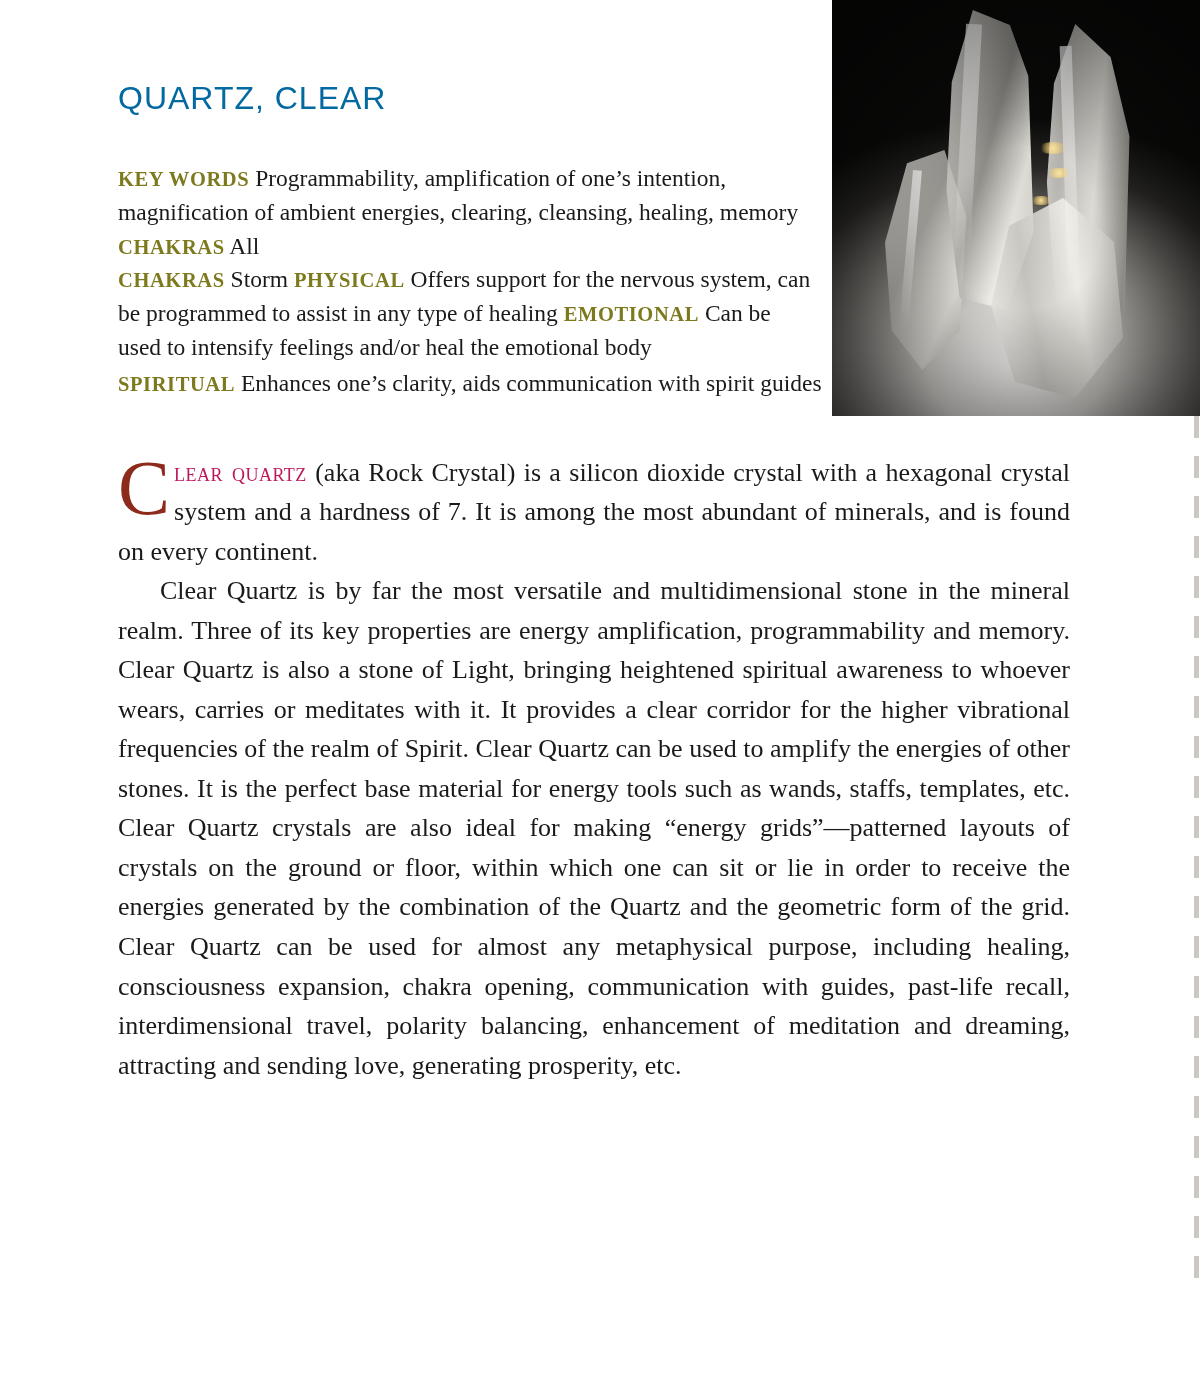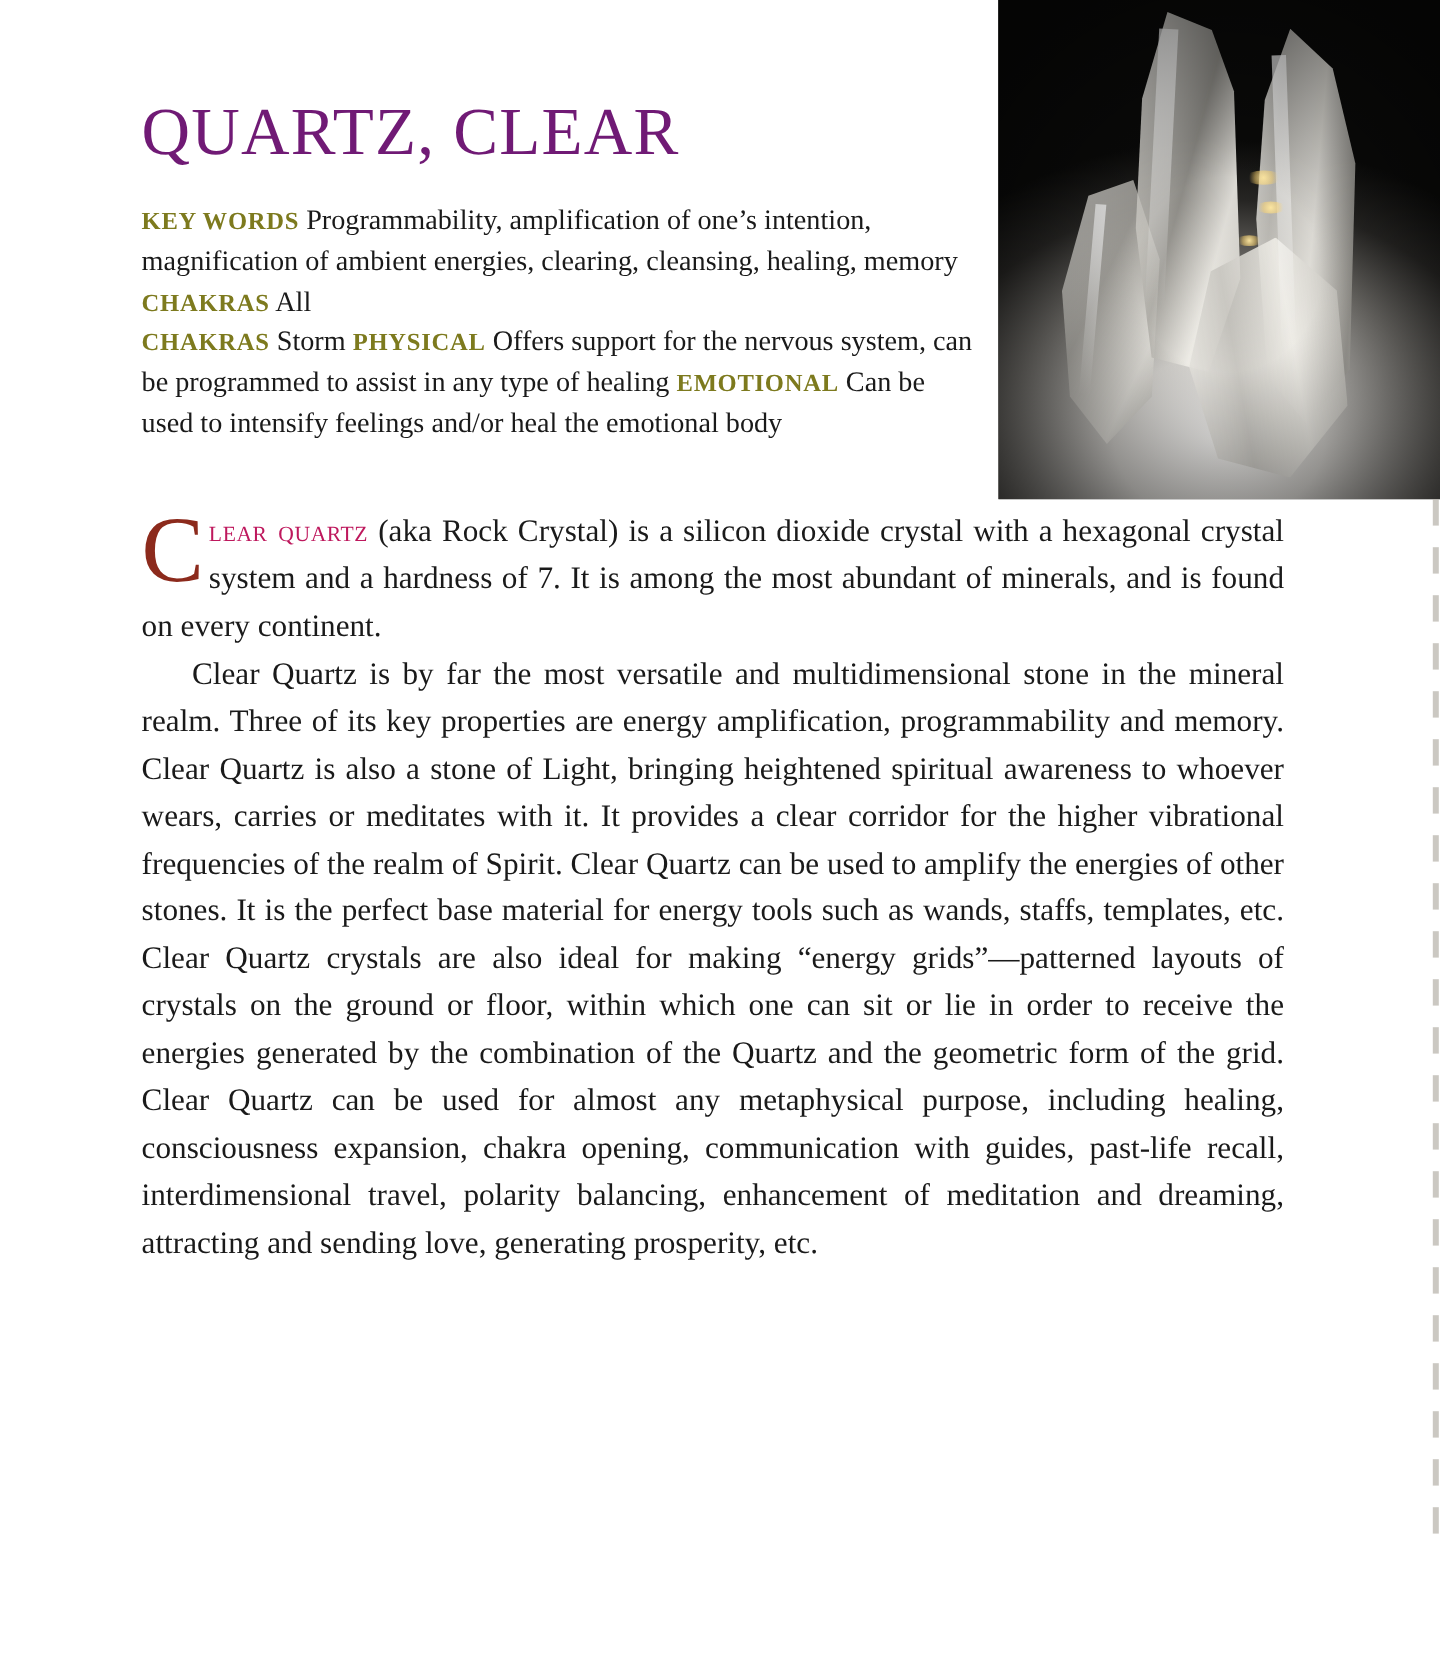--- a/index.html
+++ b/index.html
@@ -104,10 +104,10 @@
     width: 952px;
   }
   h1.title {
-    font-family: Liberation Serif, serif;
-    font-size: 56px;
+    font-family: Liberation Sans, sans-serif;
+    font-size: 32px;
     letter-spacing: 1px;
-    color: #701a75;
+    color: #0369a1;
     font-weight: normal;
     margin: 0;
     padding-top: 82px;

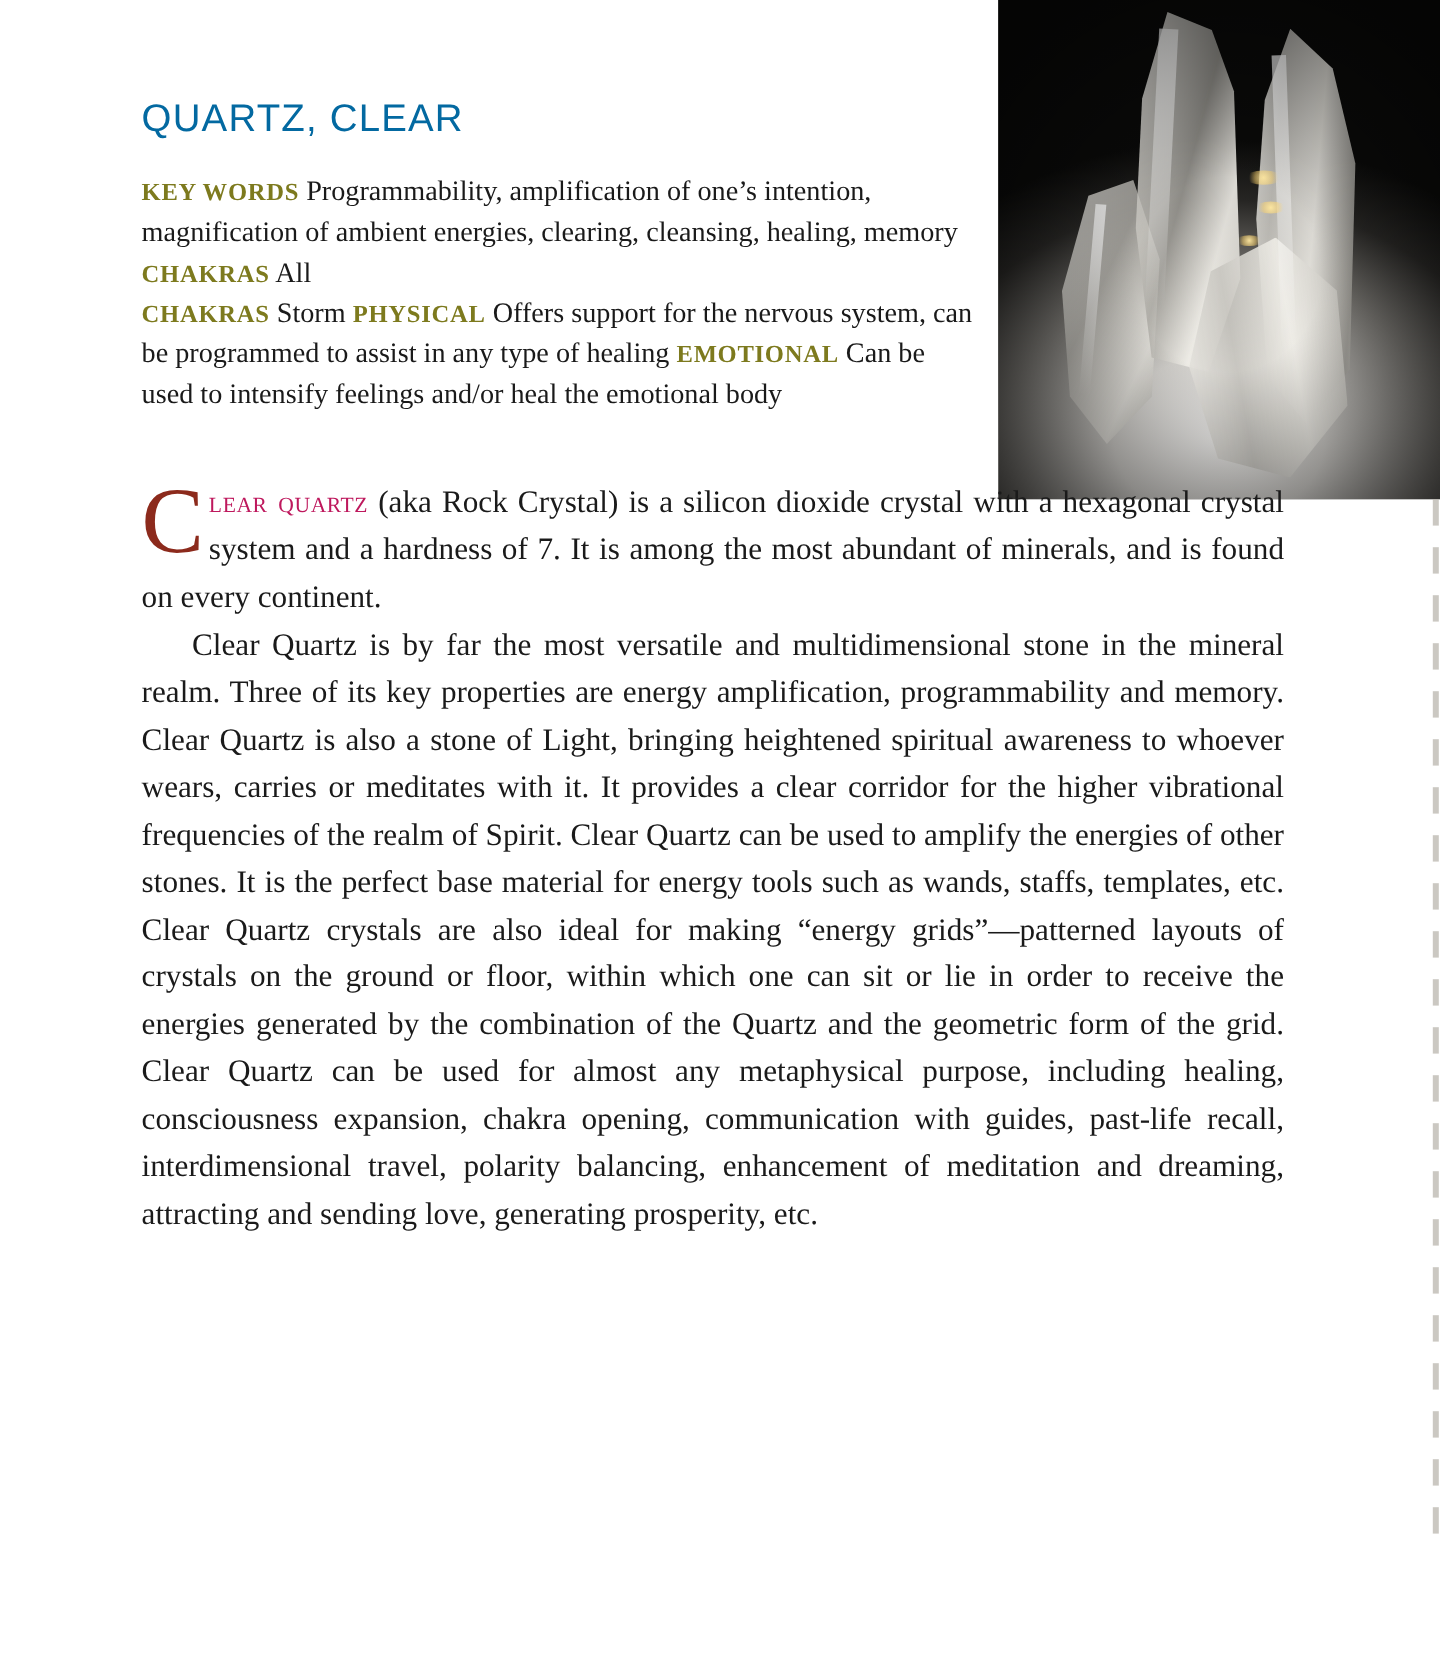--- a/index.html
+++ b/index.html
@@ -115,7 +115,7 @@
   }
   .keyblock {
     width: 700px;
-    margin-top: 30px;
+    margin-top: 48px;
     font-size: 23.5px;
     line-height: 1.44;
     color: #1a1a1a;

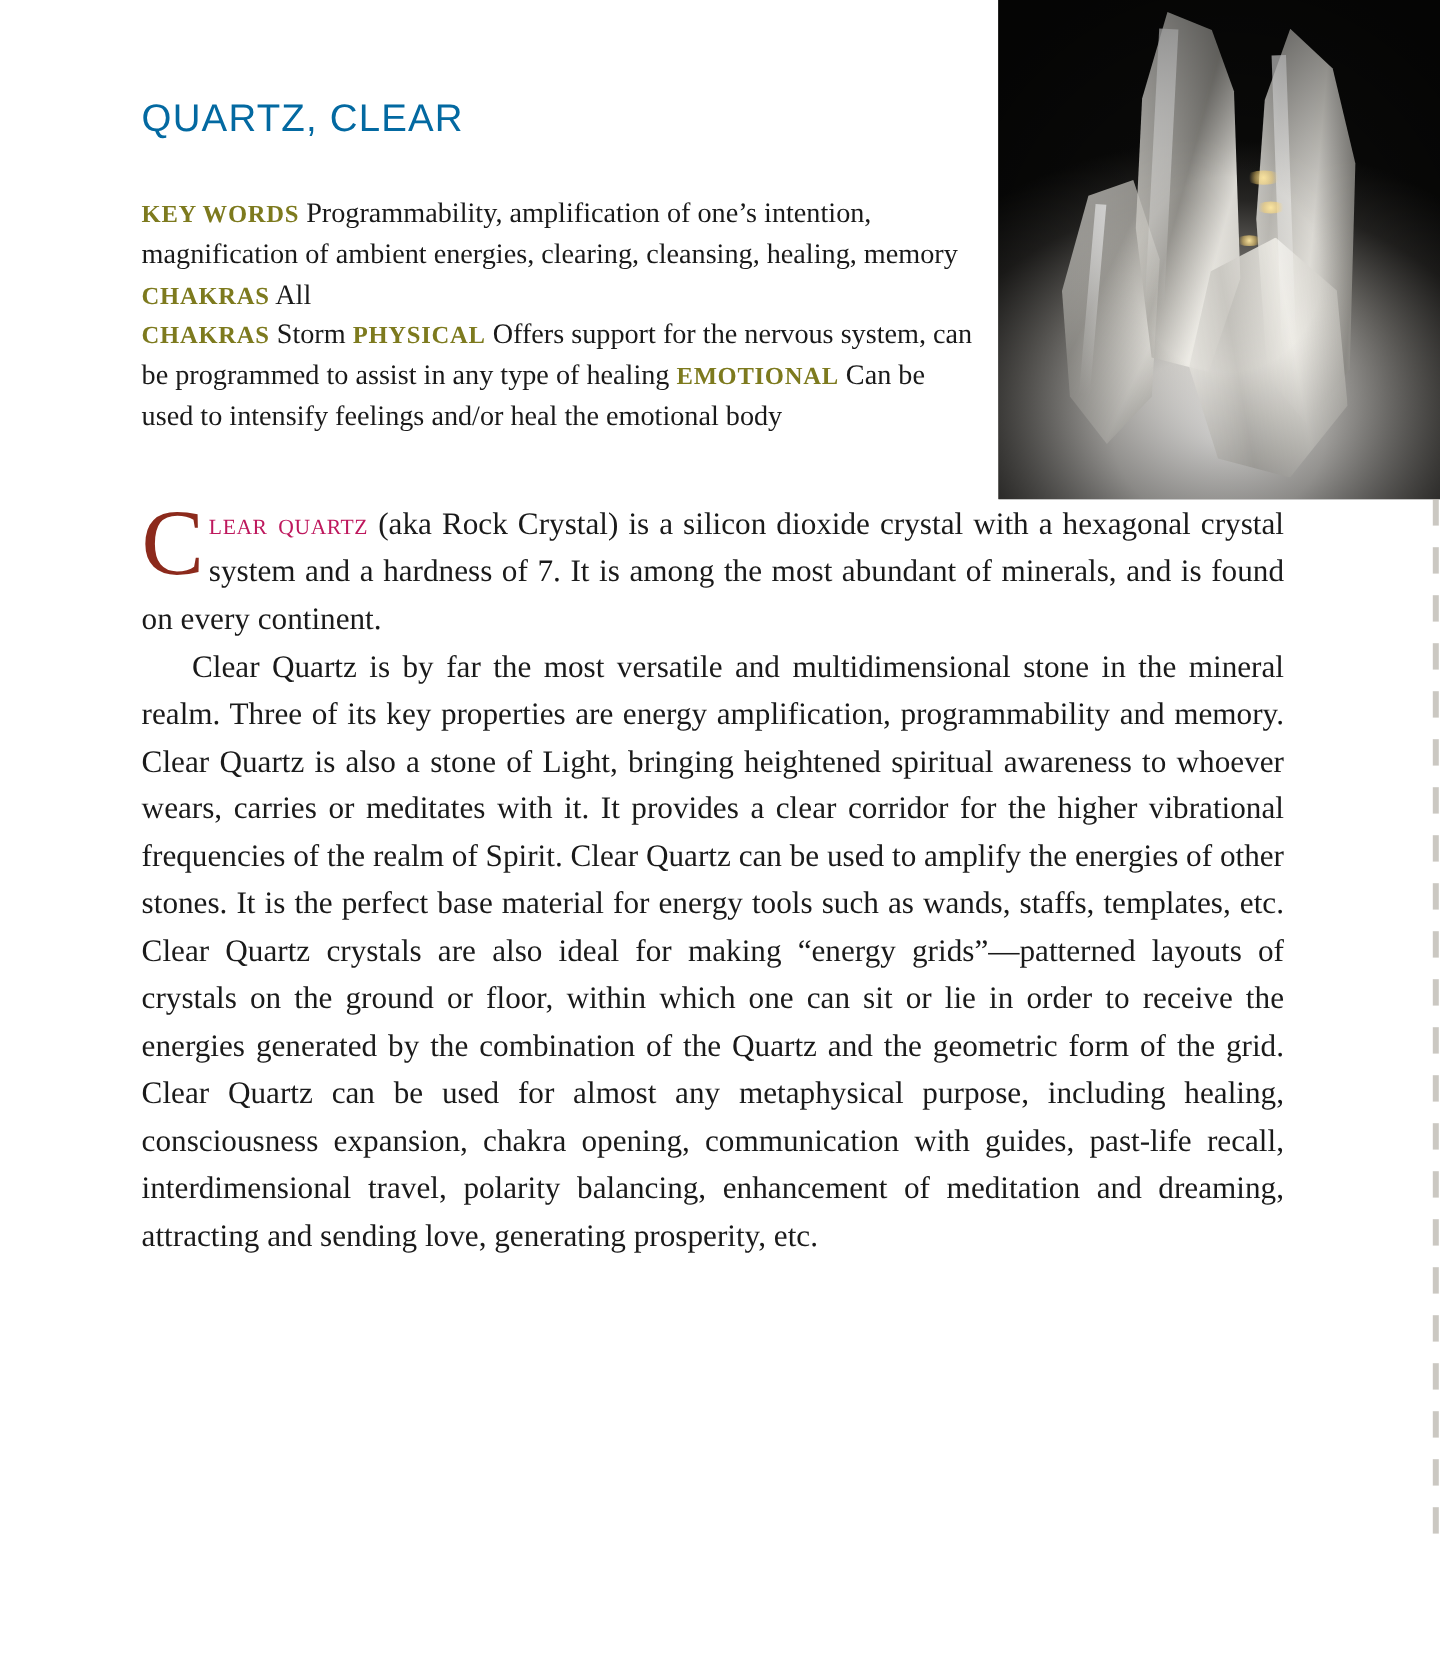--- a/index.html
+++ b/index.html
@@ -222,6 +222,10 @@
     <span>Can be used to intensify feelings and/or heal the emotional body</span>
   </div>
 
+  <div class="keyblock wide" style="margin-top:2px;">
+    <span class="kw">SPIRITUAL</span>
+    <span>Enhances one’s clarity, aids communication with spirit guides</span>
+  </div>
 
   <div class="body-text">
     <p>

